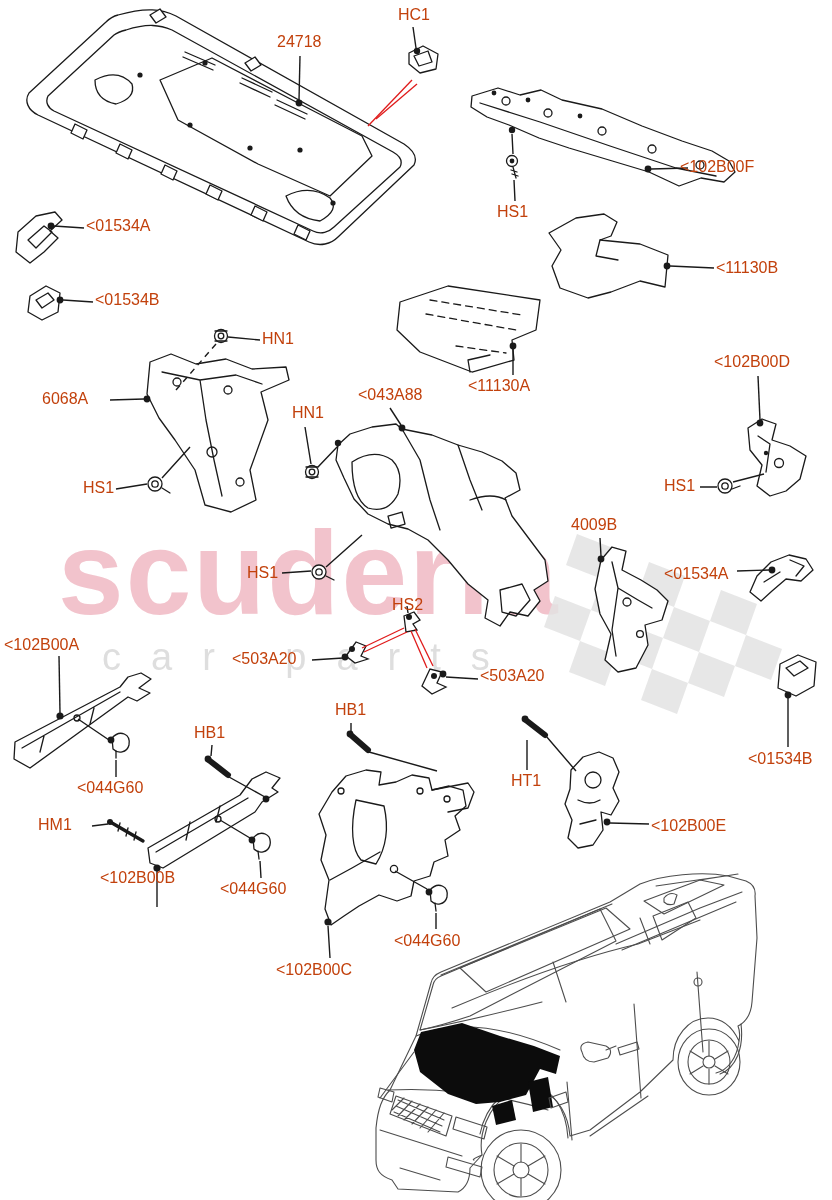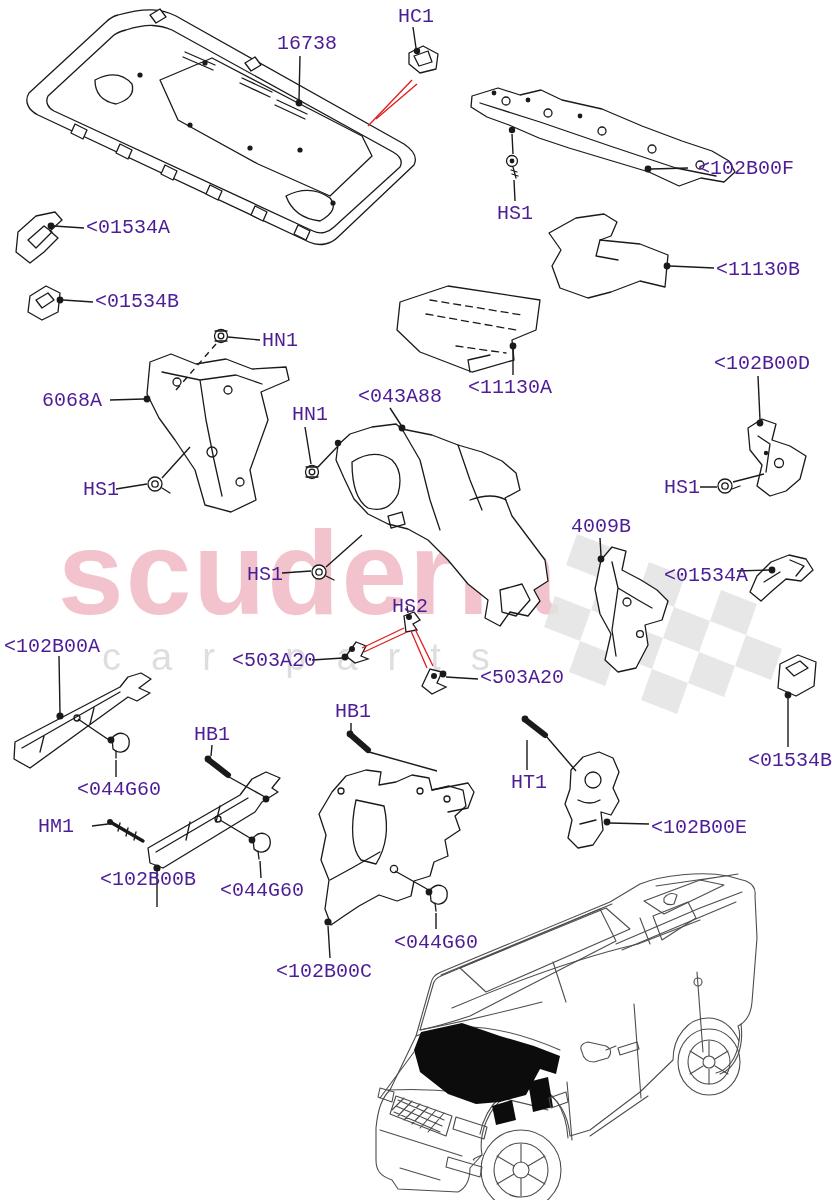--- a/index.html
+++ b/index.html
@@ -17,8 +17,8 @@
   }
   svg.diagram{position:absolute;left:0;top:0;}
   .lbl{
-    position:absolute;font-size:20px;color:#4c1d95;white-space:nowrap;
-    cursor:pointer;line-height:1.1;font-family:Liberation Mono, monospace;
+    position:absolute;font-size:16px;color:#c2410c;white-space:nowrap;
+    cursor:pointer;line-height:1.1;
   }
 </style>
 </head>

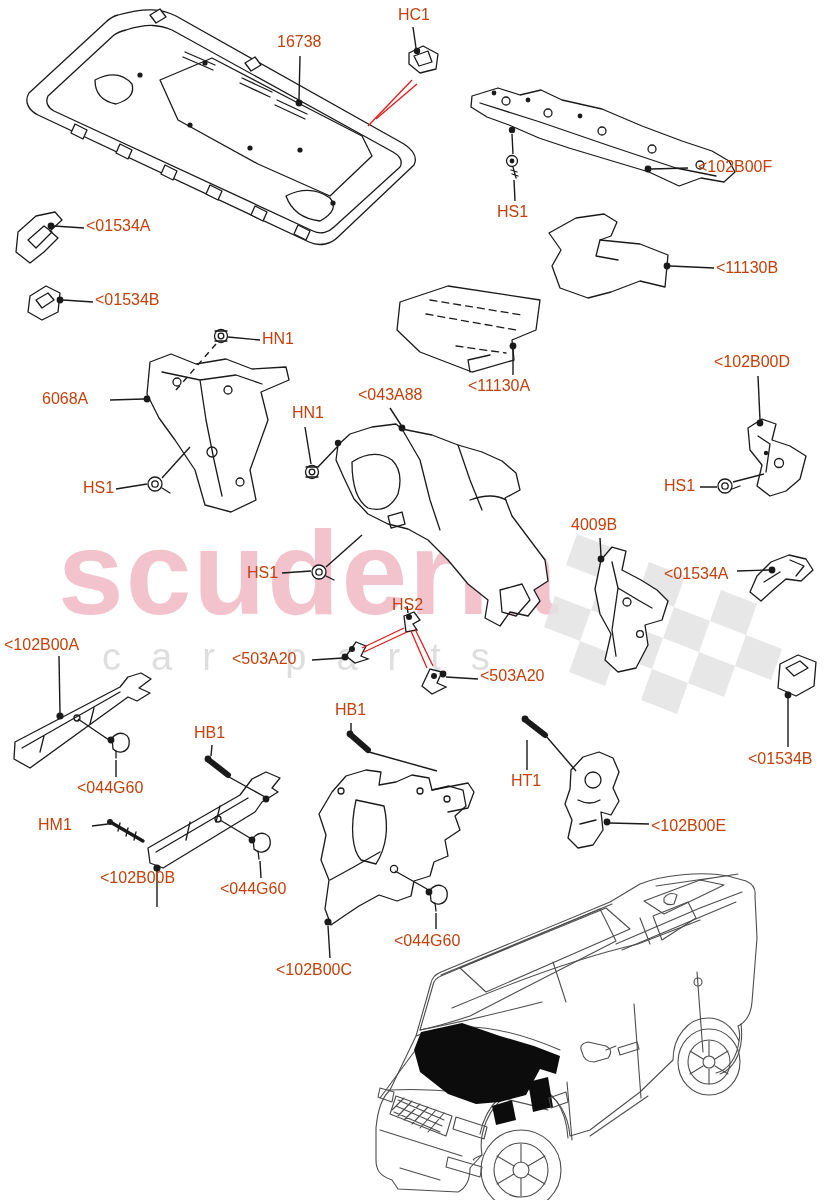--- a/index.html
+++ b/index.html
@@ -395,7 +395,7 @@
     </g>
   </svg>
 
-  <div class="lbl" style="left:277px;top:33px">16738</div>
+  <div class="lbl" style="left:277px;top:33px">24718</div>
   <div class="lbl" style="left:398px;top:6px">HC1</div>
   <div class="lbl" style="left:698px;top:158px">&lt;102B00F</div>
   <div class="lbl" style="left:497px;top:203px">HS1</div>

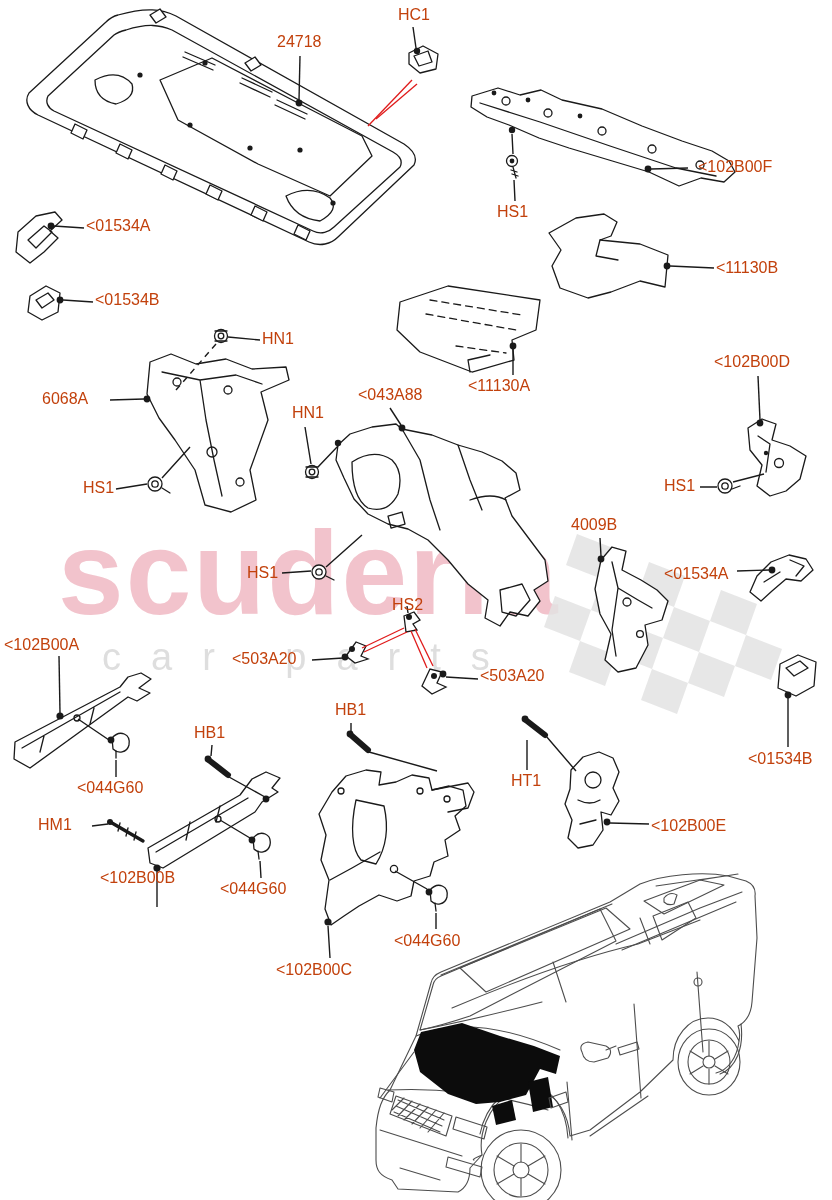--- a/index.html
+++ b/index.html
@@ -397,7 +397,7 @@
 
   <div class="lbl" style="left:277px;top:33px">24718</div>
   <div class="lbl" style="left:398px;top:6px">HC1</div>
-  <div class="lbl" style="left:698px;top:158px">&lt;102B00F</div>
+  <div class="lbl" style="left:680px;top:158px">&lt;102B00F</div>
   <div class="lbl" style="left:497px;top:203px">HS1</div>
   <div class="lbl" style="left:716px;top:259px">&lt;11130B</div>
   <div class="lbl" style="left:86px;top:217px">&lt;01534A</div>

